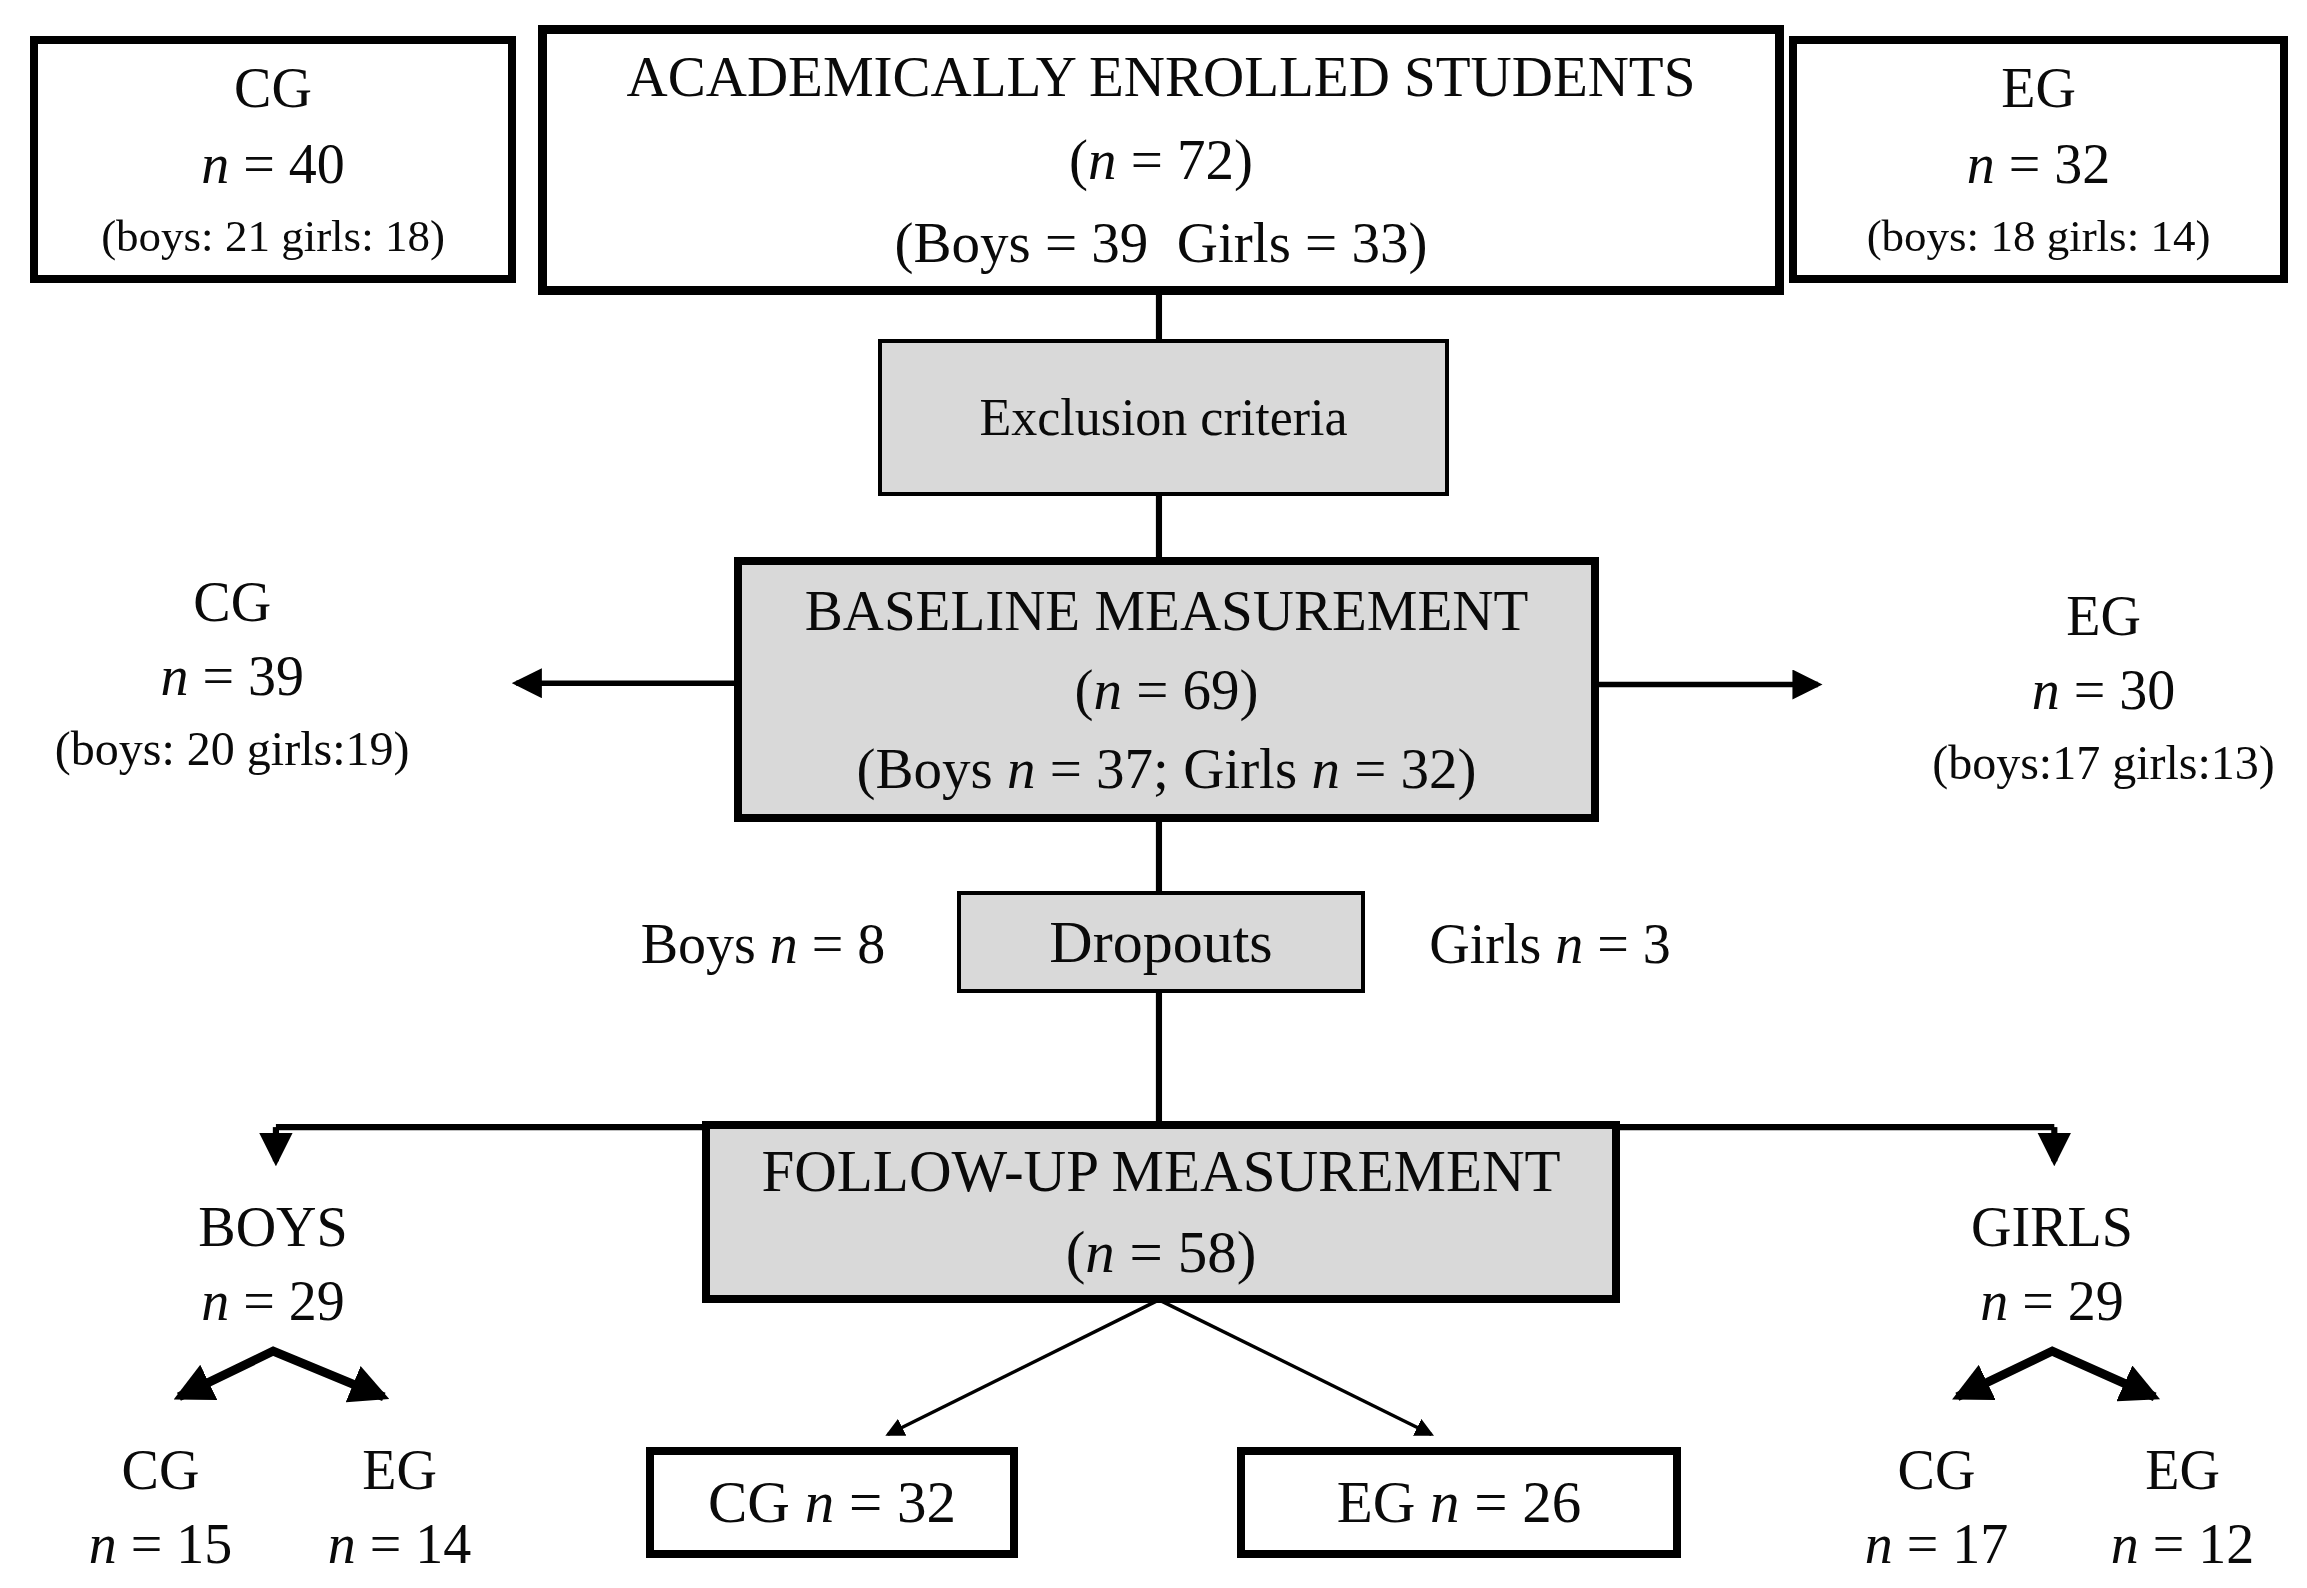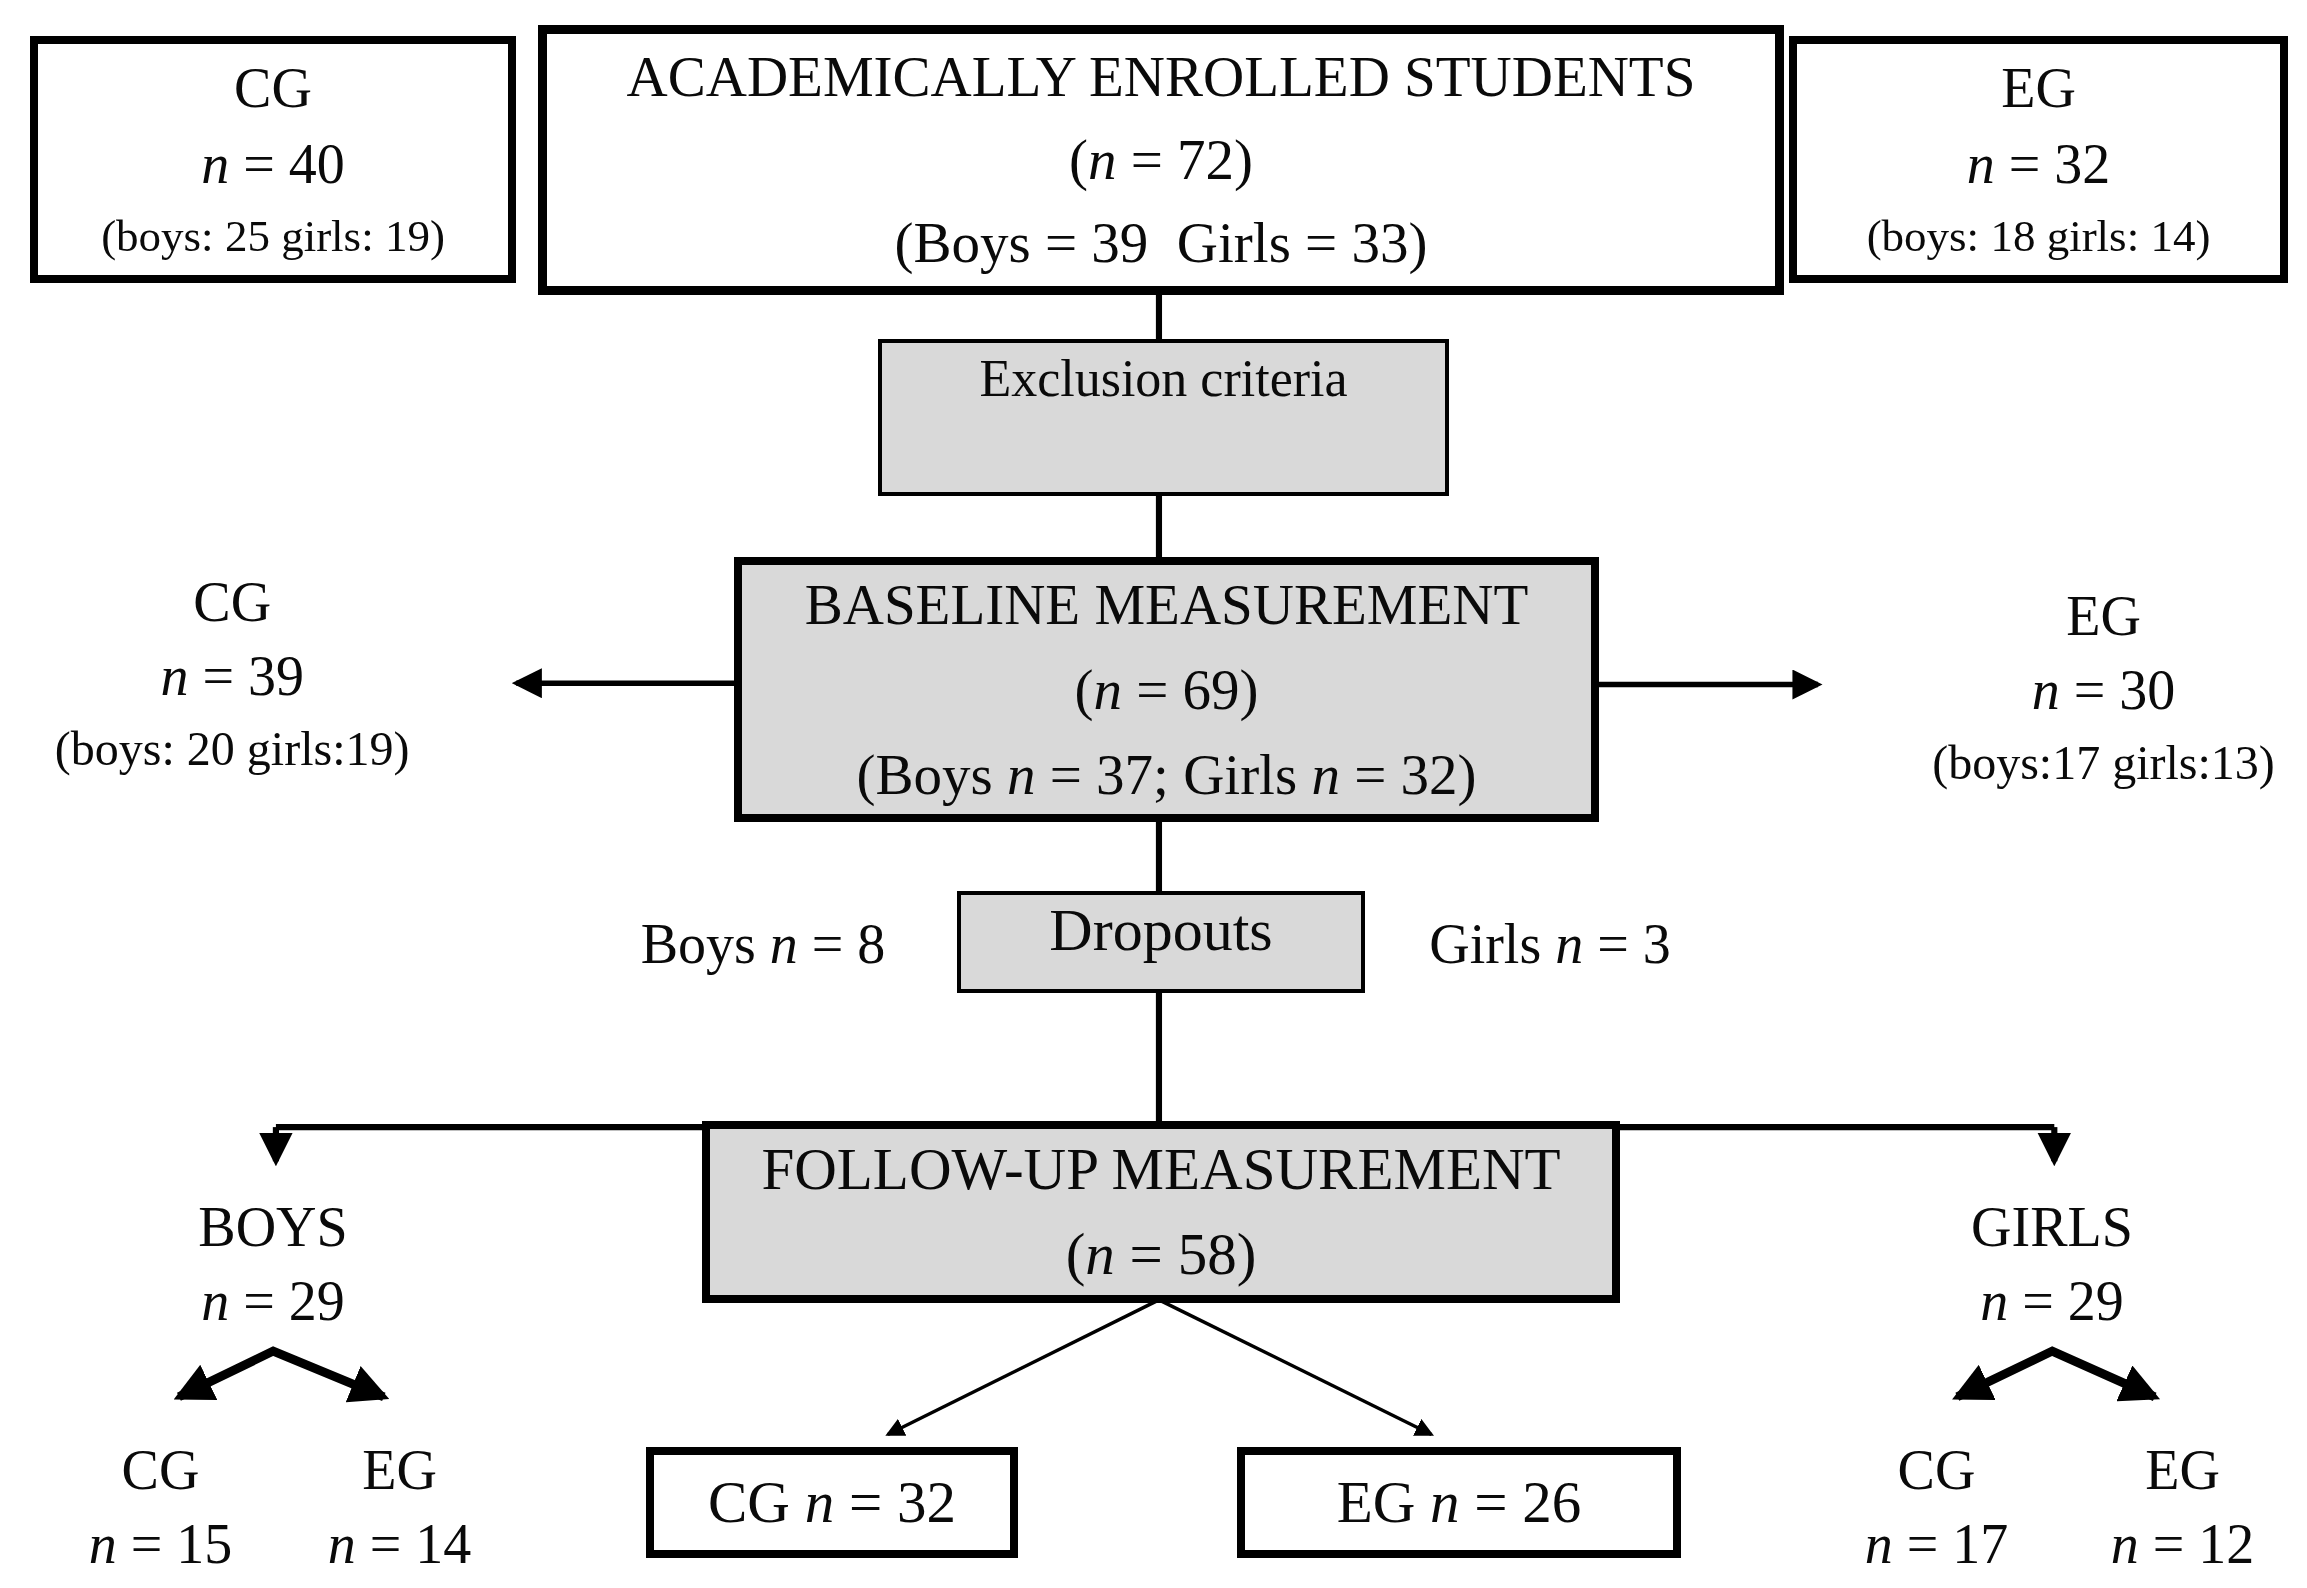--- a/index.html
+++ b/index.html
@@ -84,7 +84,7 @@
   <div class="box" style="left:30px;top:36px;width:486px;height:247px;">
     <div class="l-xl pre">CG</div>
     <div class="l-xl pre"><i class="vn">n</i> = 40</div>
-    <div class="l-sm pre">(boys: 25 girls: 19)</div>
+    <div class="l-sm pre">(boys: 21 girls: 18)</div>
   </div>
 
   <div class="box" style="left:538px;top:24.6px;width:1246px;height:270px;border-width:9.6px;">

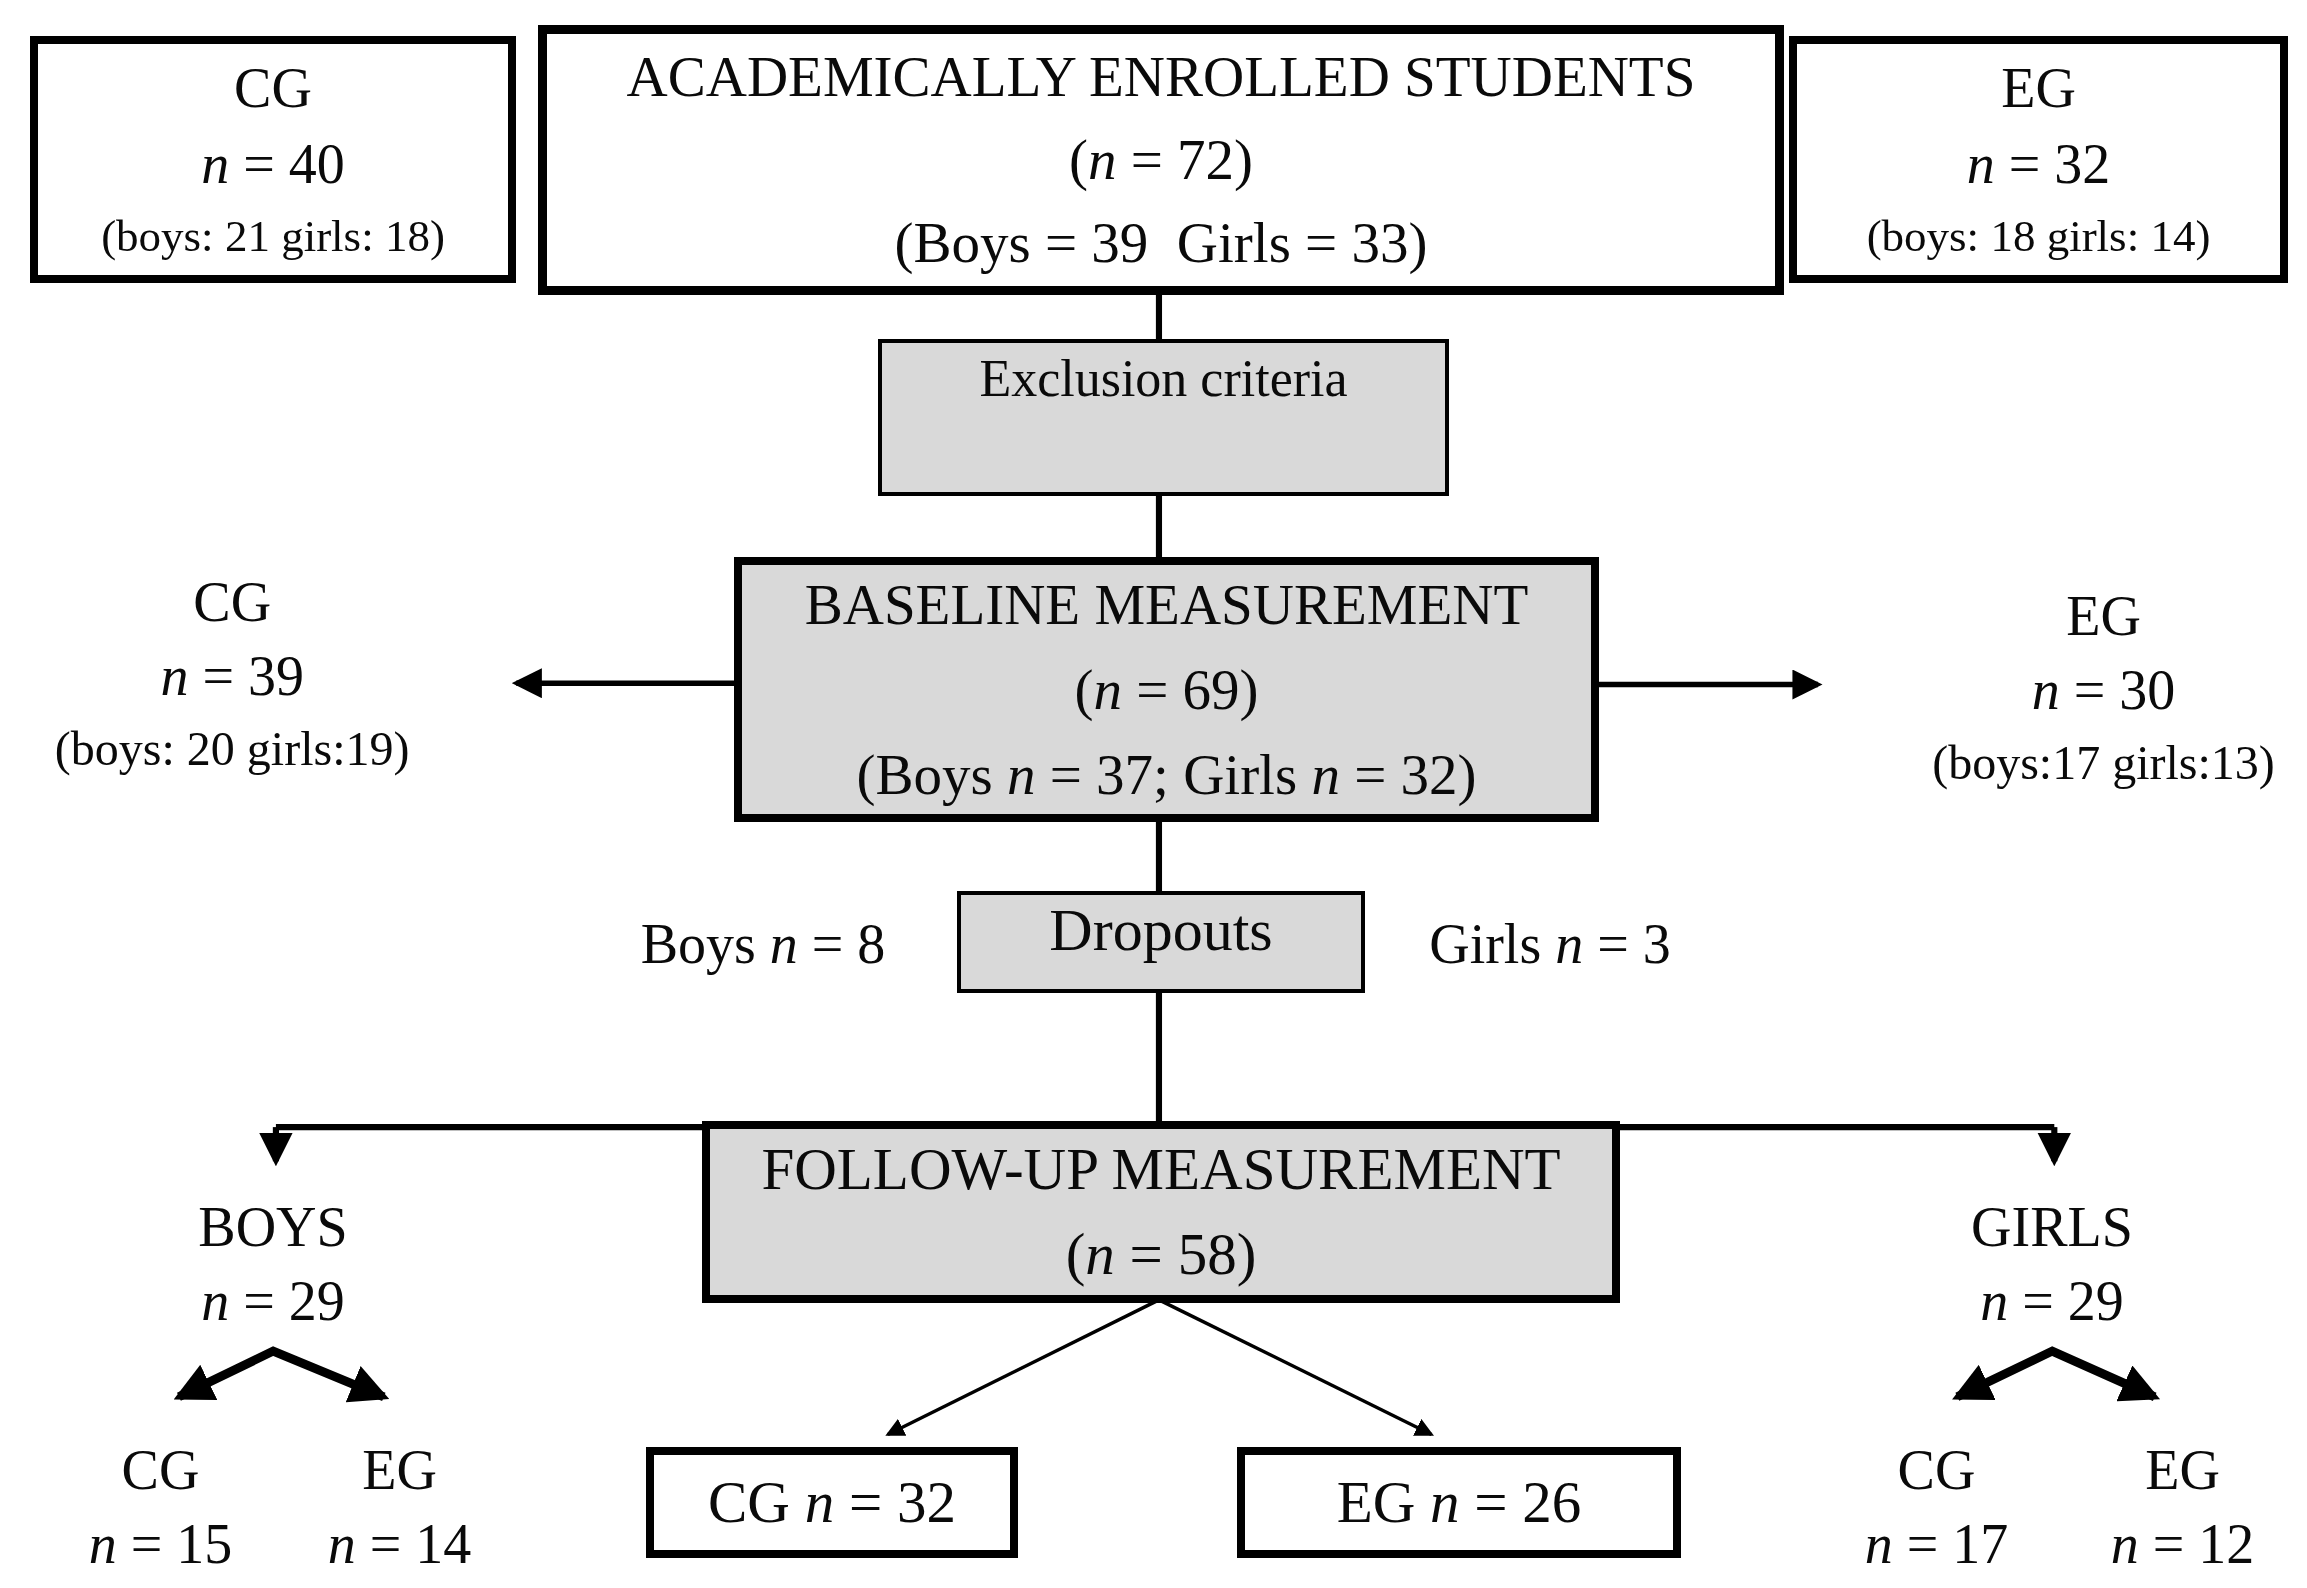--- a/index.html
+++ b/index.html
@@ -28,7 +28,7 @@
     text-align:center;background:var(--box-fill-white);
     border:8.2px solid var(--line);
   }
-  .box.gray{background:var(--box-fill-gray);justify-content:space-between;}
+  .box.gray{background:var(--box-fill-gray);}
   .box.thin{border-width:4.1px;}
 
   .lbl{

